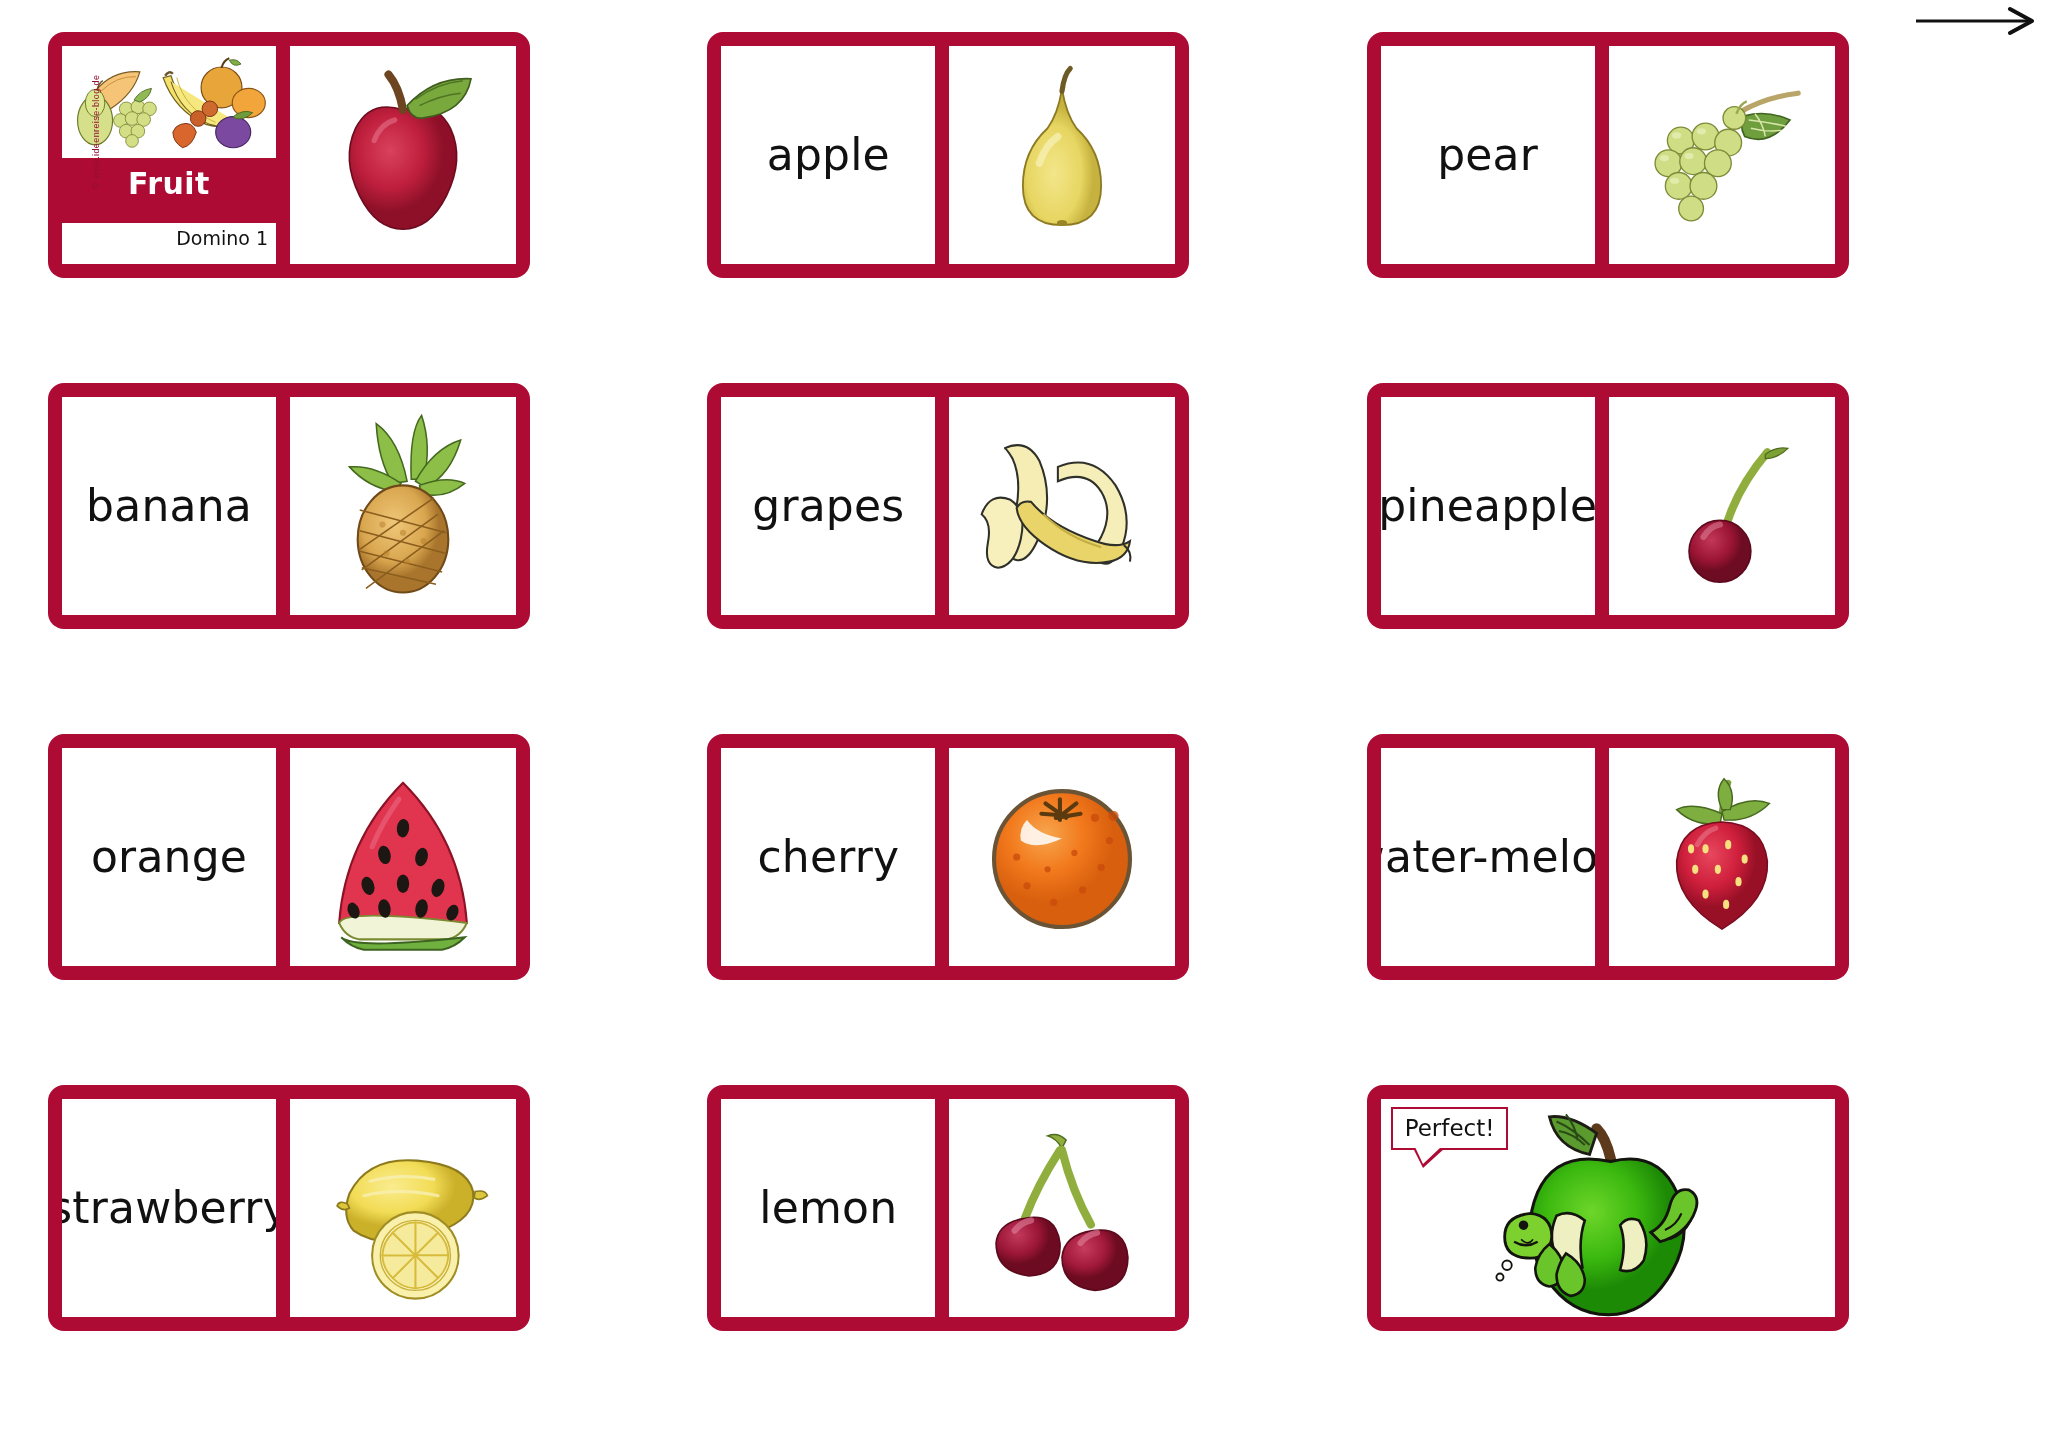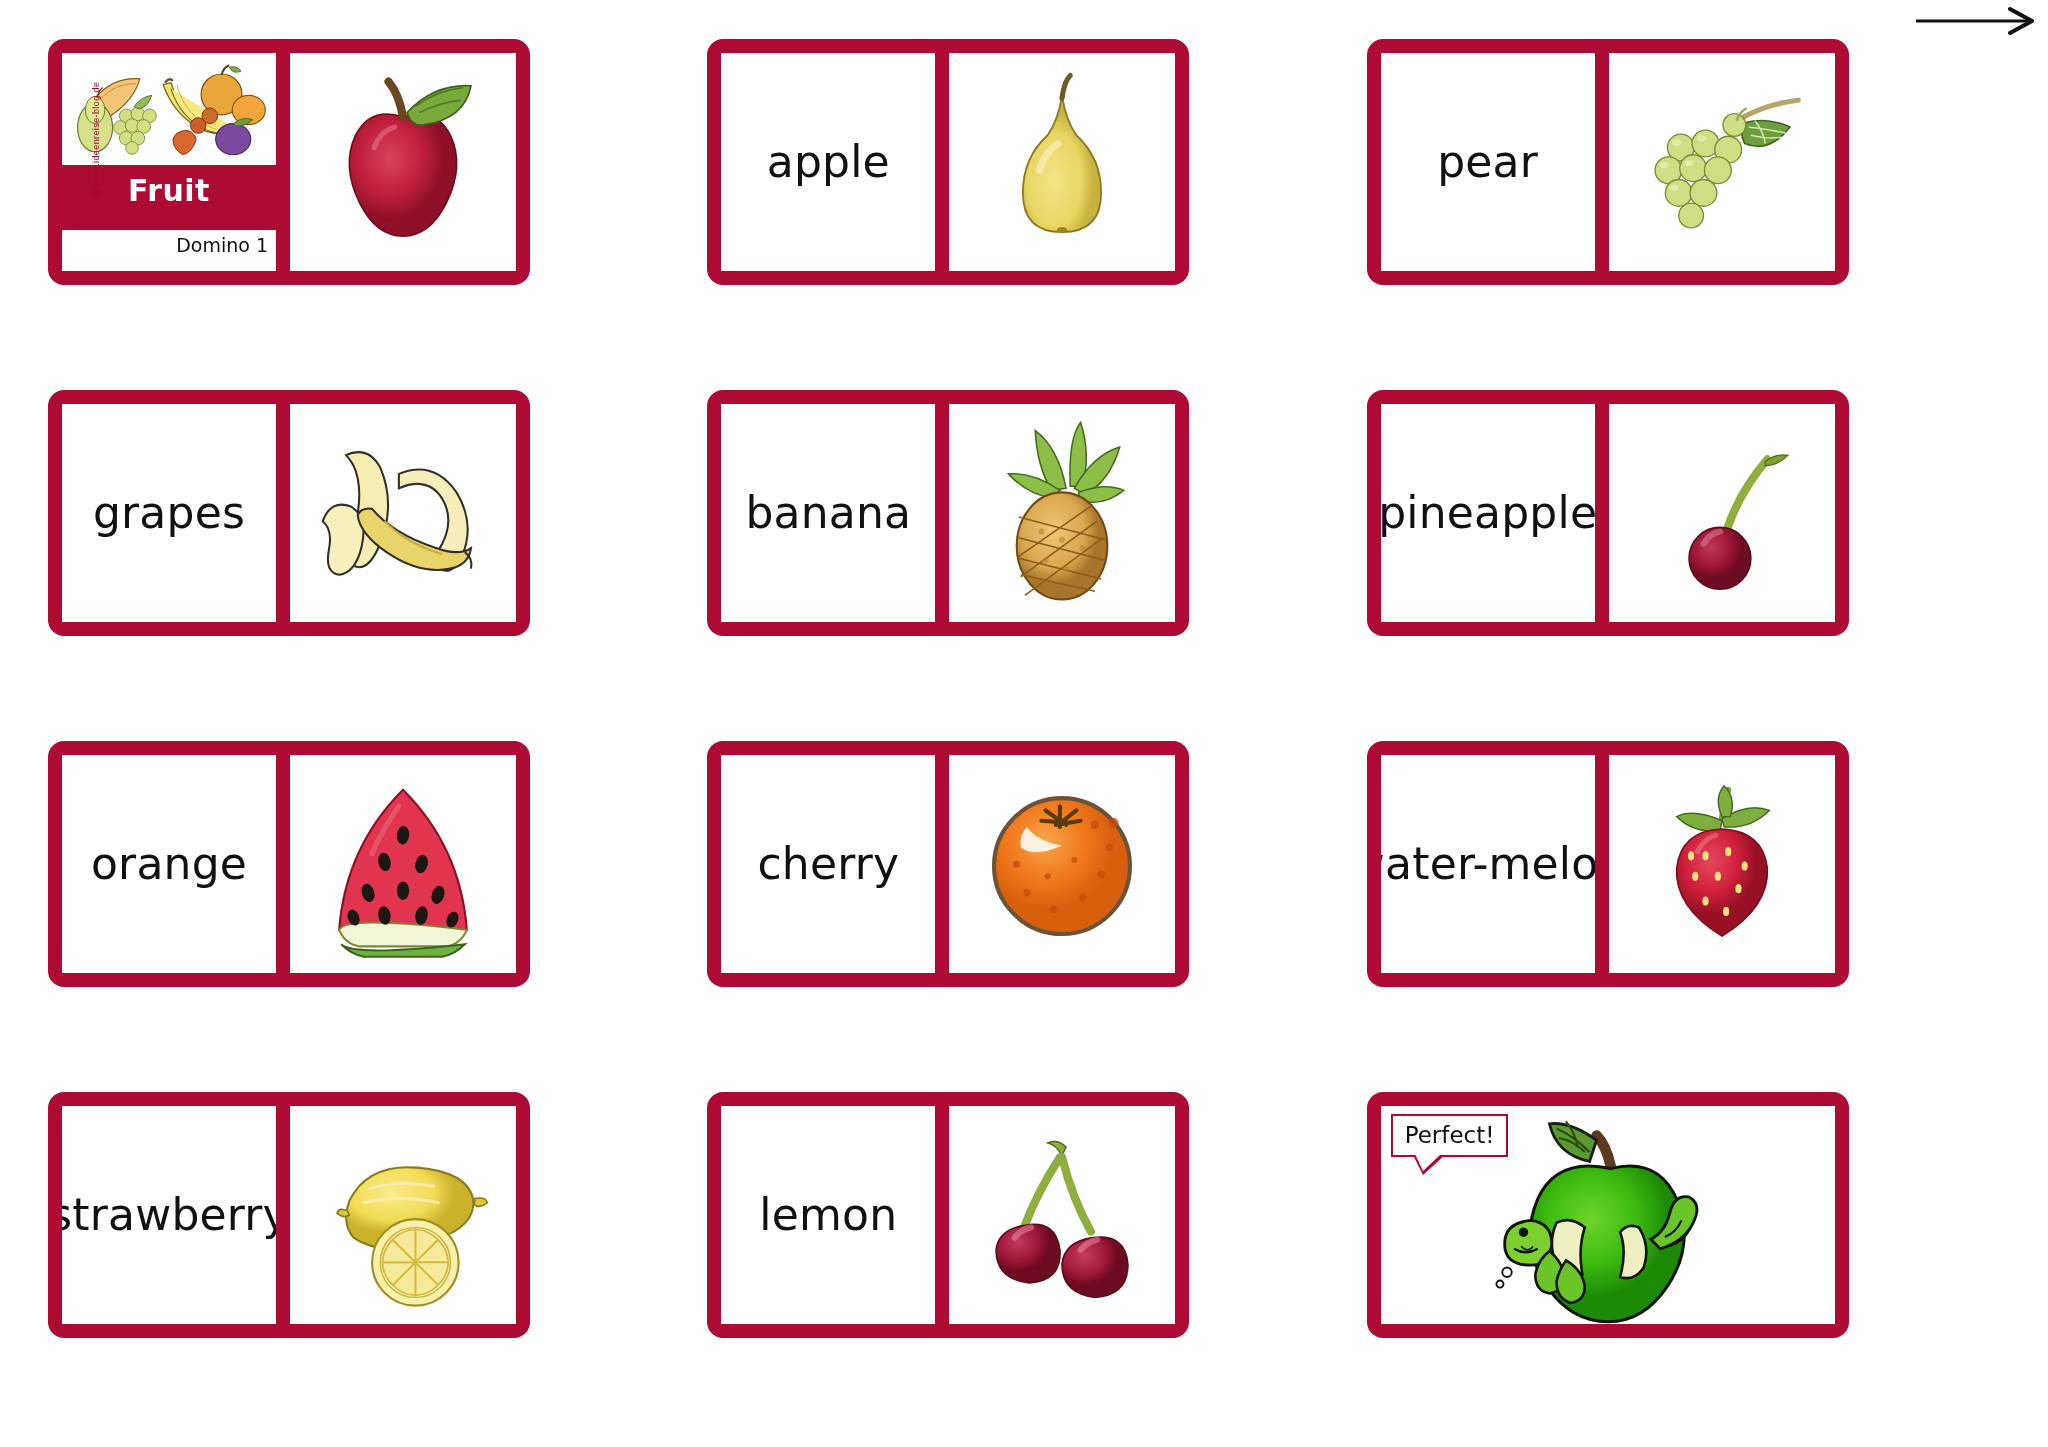--- a/index.html
+++ b/index.html
@@ -25,7 +25,7 @@
   
   .grid {
     position: absolute;
-    top: 39px; left: 48px;
+    top: 32px; left: 48px;
     width: 1952px;
     display: grid;
     grid-template-columns: repeat(3, 1fr);

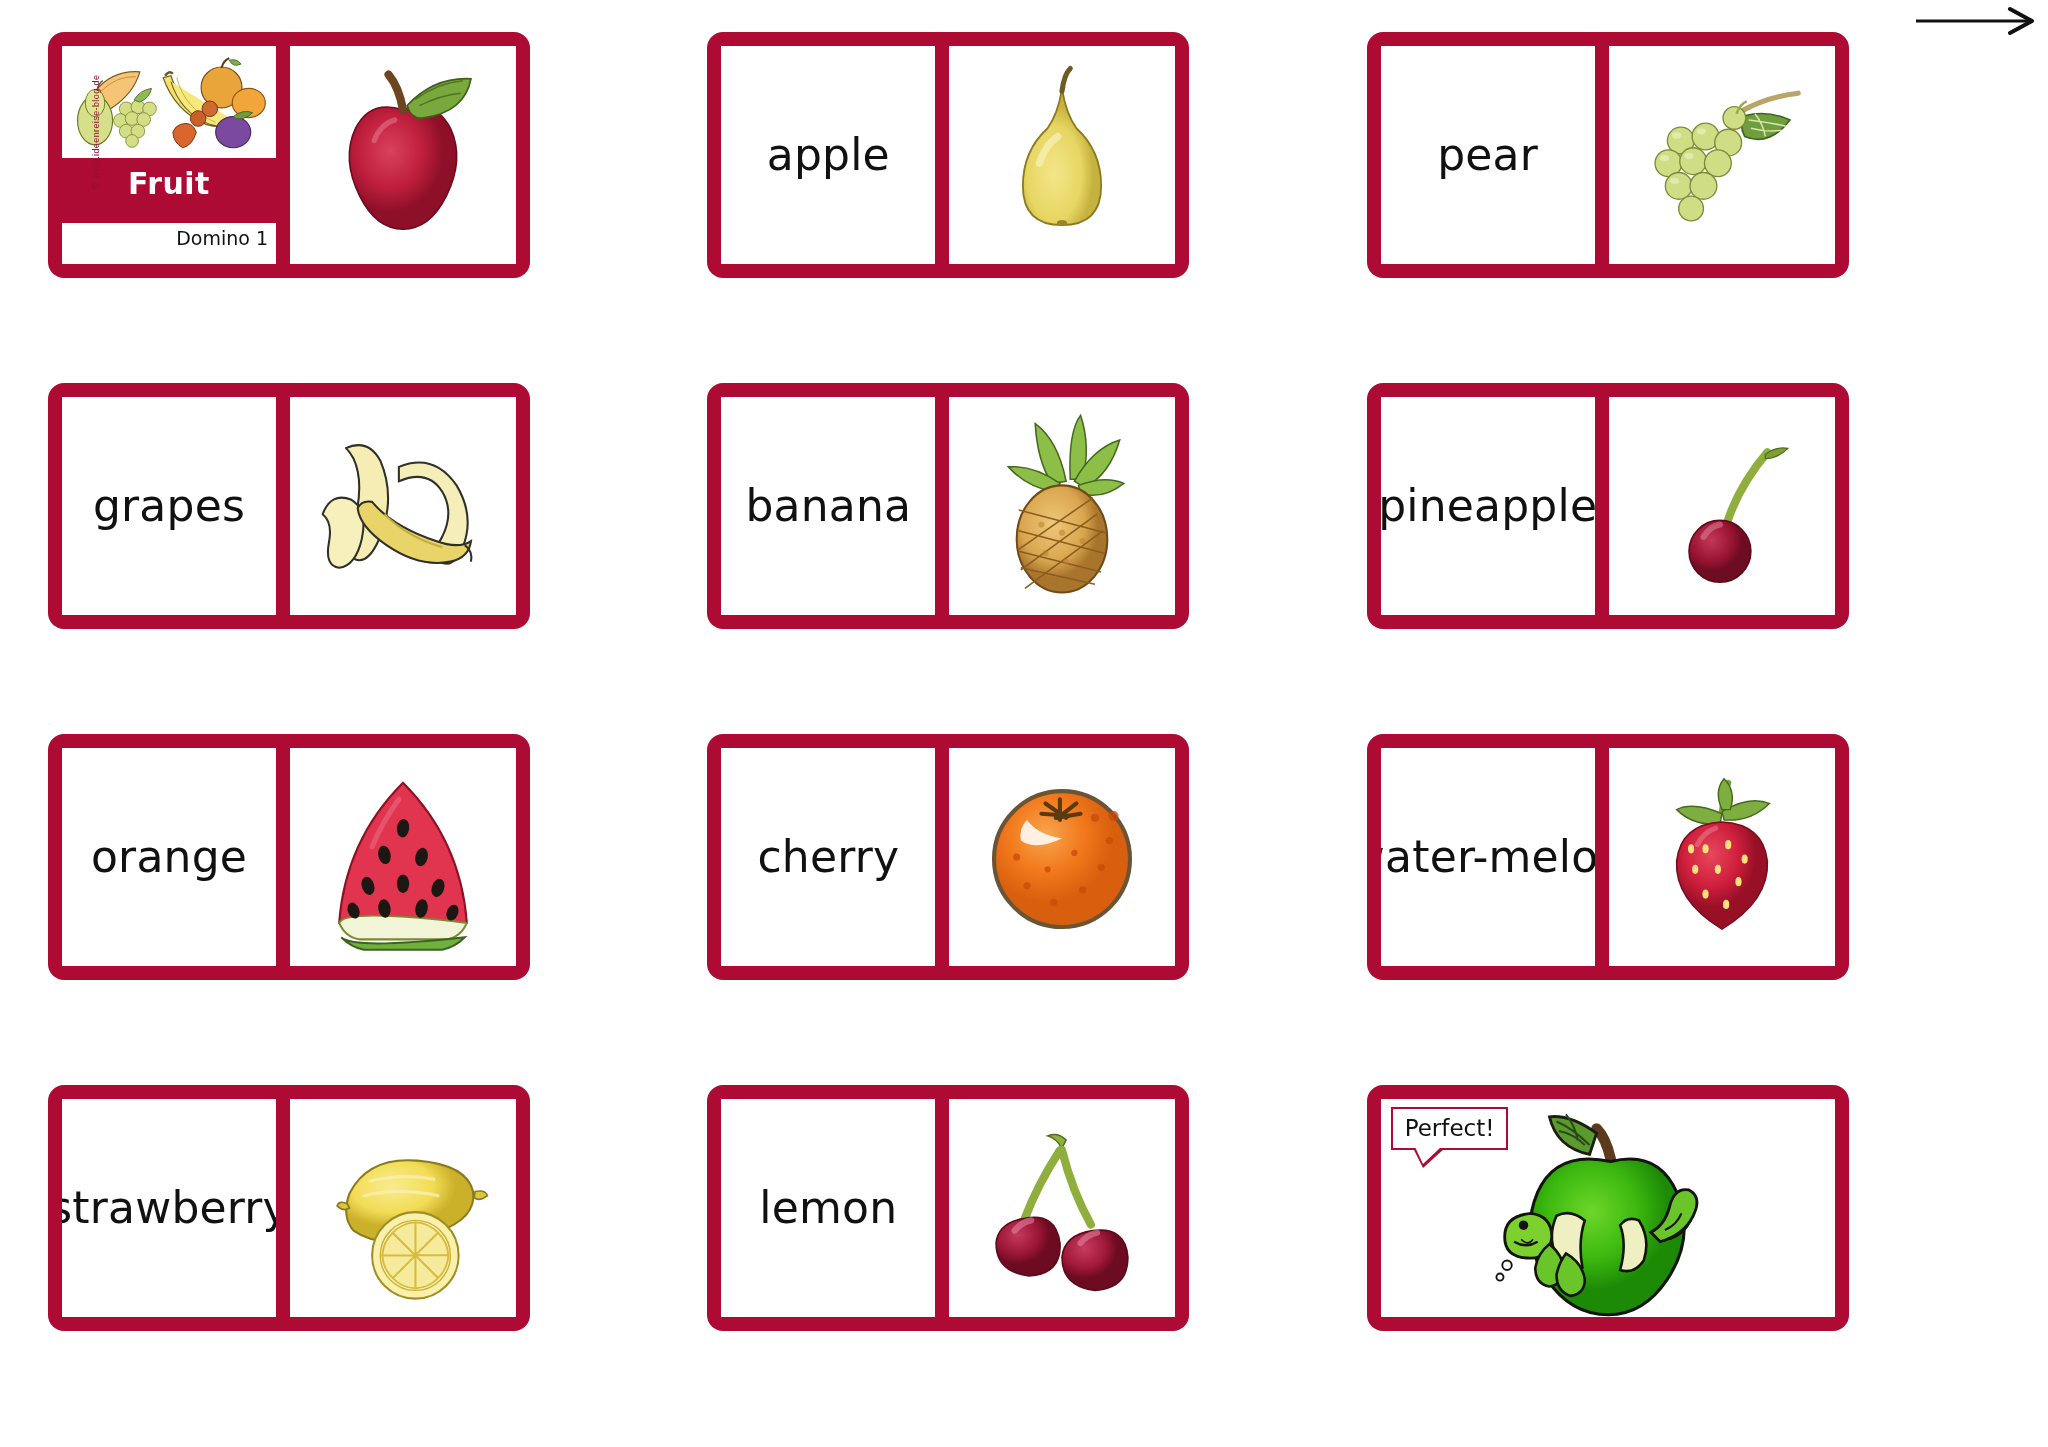--- a/index.html
+++ b/index.html
@@ -281,24 +281,6 @@
     </div>
 
     <div class="domino">
-      <div class="half word">grapes</div>
-      <div class="half pic">
-        <svg viewBox="0 0 200 200" xmlns="http://www.w3.org/2000/svg">
-
-          <path d="M44 44 q22 -10 34 12 q16 38 -2 78 q-10 22 -22 18 q-10 -6 -4 -26 q14 -46 2 -72 q-6 -10 -8 -10z" fill="#f5edb4" stroke="#30302a" stroke-width="2"></path>
-
-          <path d="M22 108 q8 -22 28 -14 q16 10 10 38 q-6 26 -22 28 q-14 -2 -10 -24 q4 -20 -6 -28z" fill="#f7f0bd" stroke="#30302a" stroke-width="2"></path>
-
-          <path d="M96 62 q34 -14 56 18 q18 30 6 60 q-10 22 -22 14 q-8 -8 2 -24 q12 -24 0 -44 q-14 -22 -42 -10z" fill="#f6eeb8" stroke="#30302a" stroke-width="2"></path>
-
-          <path d="M70 96 q20 24 62 38 q22 8 34 0 q-2 16 -20 20 q-30 6 -62 -16 q-26 -18 -28 -36 q4 -8 14 -6z" fill="#e8d469" stroke="#30302a" stroke-width="2"></path>
-          <path d="M82 108 q22 22 56 32" fill="none" stroke="#c3ad42" stroke-width="2"></path>
-          <path d="M160 138 q8 6 6 16" fill="none" stroke="#30302a" stroke-width="2"></path>
-        </svg>
-      </div>
-    </div>
-
-    <div class="domino">
       <div class="half word">banana</div>
       <div class="half pic">
         <svg viewBox="0 0 200 200" xmlns="http://www.w3.org/2000/svg">
@@ -330,6 +312,24 @@
             <circle cx="84" cy="146" r="3"></circle>
               <circle cx="104" cy="154" r="3"></circle>
           </g>
+        </svg>
+      </div>
+    </div>
+
+    <div class="domino">
+      <div class="half word">grapes</div>
+      <div class="half pic">
+        <svg viewBox="0 0 200 200" xmlns="http://www.w3.org/2000/svg">
+
+          <path d="M44 44 q22 -10 34 12 q16 38 -2 78 q-10 22 -22 18 q-10 -6 -4 -26 q14 -46 2 -72 q-6 -10 -8 -10z" fill="#f5edb4" stroke="#30302a" stroke-width="2"></path>
+
+          <path d="M22 108 q8 -22 28 -14 q16 10 10 38 q-6 26 -22 28 q-14 -2 -10 -24 q4 -20 -6 -28z" fill="#f7f0bd" stroke="#30302a" stroke-width="2"></path>
+
+          <path d="M96 62 q34 -14 56 18 q18 30 6 60 q-10 22 -22 14 q-8 -8 2 -24 q12 -24 0 -44 q-14 -22 -42 -10z" fill="#f6eeb8" stroke="#30302a" stroke-width="2"></path>
+
+          <path d="M70 96 q20 24 62 38 q22 8 34 0 q-2 16 -20 20 q-30 6 -62 -16 q-26 -18 -28 -36 q4 -8 14 -6z" fill="#e8d469" stroke="#30302a" stroke-width="2"></path>
+          <path d="M82 108 q22 22 56 32" fill="none" stroke="#c3ad42" stroke-width="2"></path>
+          <path d="M160 138 q8 6 6 16" fill="none" stroke="#30302a" stroke-width="2"></path>
         </svg>
       </div>
     </div>

